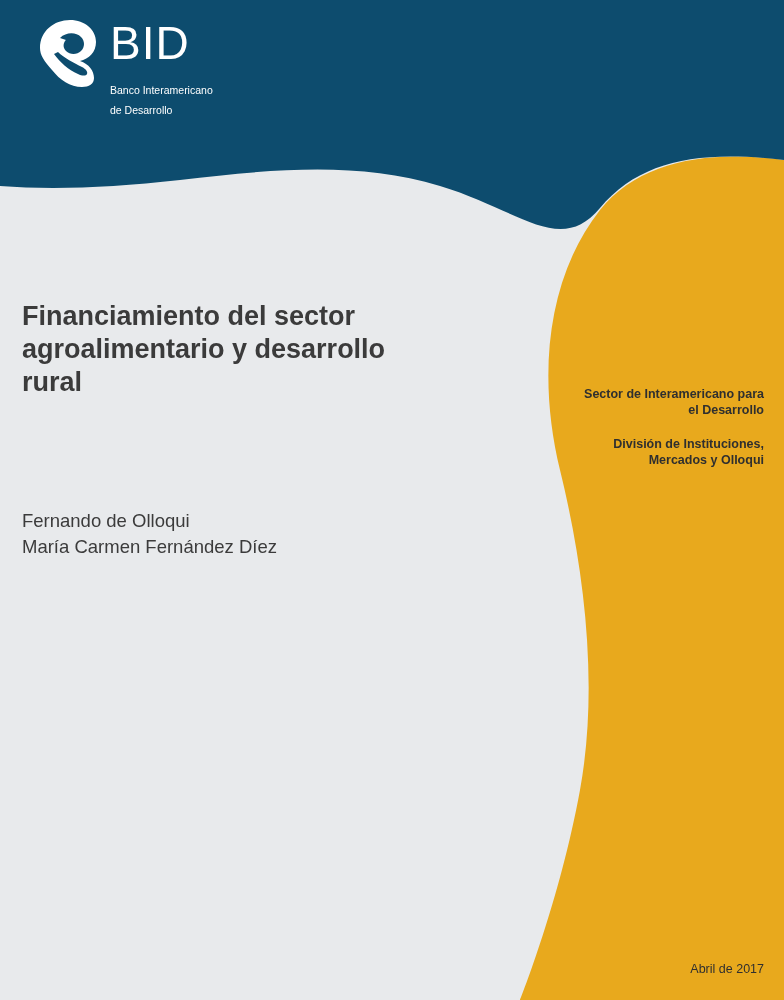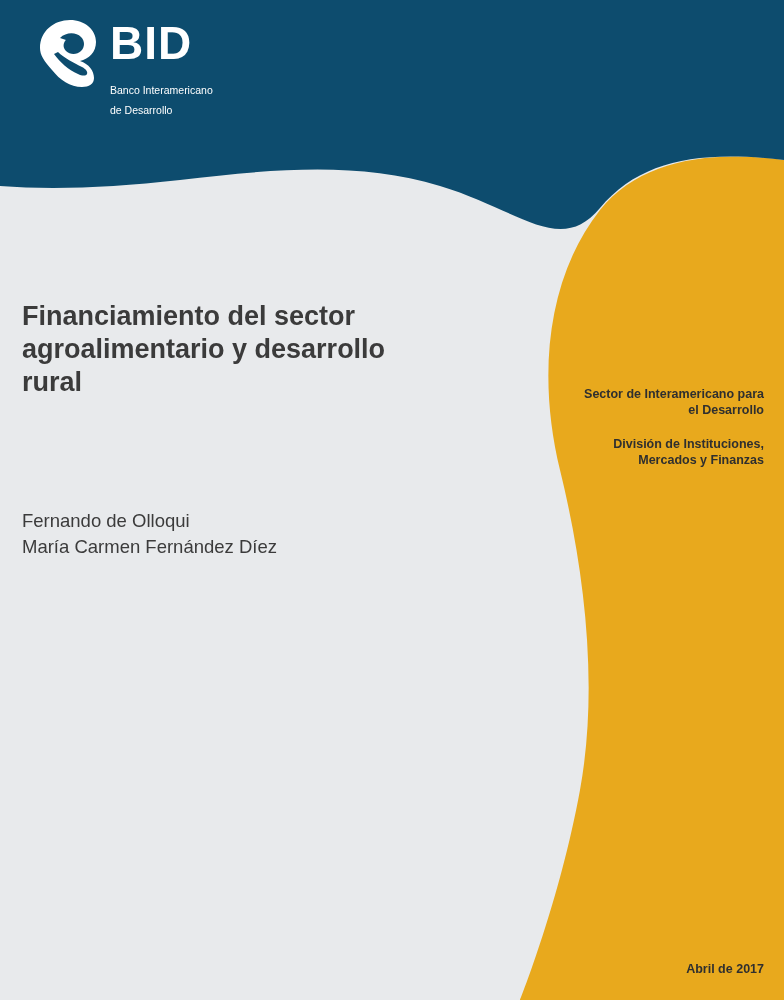--- a/index.html
+++ b/index.html
@@ -47,7 +47,7 @@
   }
   .logo-bid {
     font-size: 46px;
-    font-weight: bold;
+    font-weight: normal;
     color: #ffffff;
     letter-spacing: 1px;
     line-height: 46px;

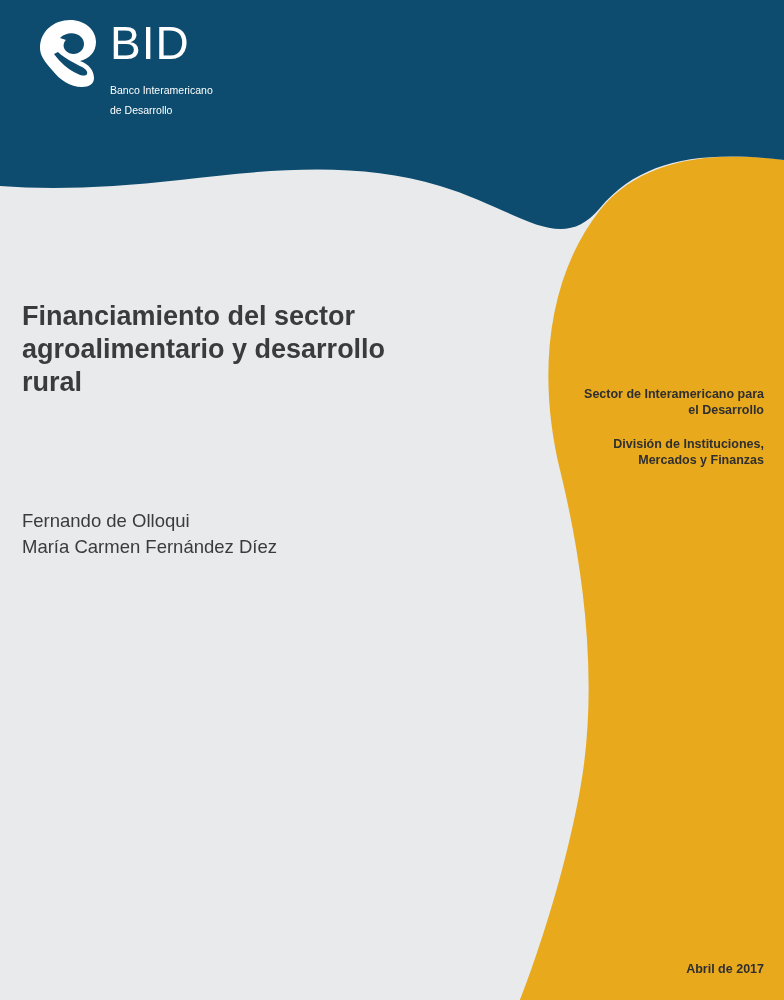--- a/index.html
+++ b/index.html
@@ -167,7 +167,7 @@
     </div>
     <div class="grp">
       <div>División de Instituciones,</div>
-      <div>Mercados y Finanzas</div>
+      <div>Mercados y Olloqui</div>
     </div>
   </div>
 

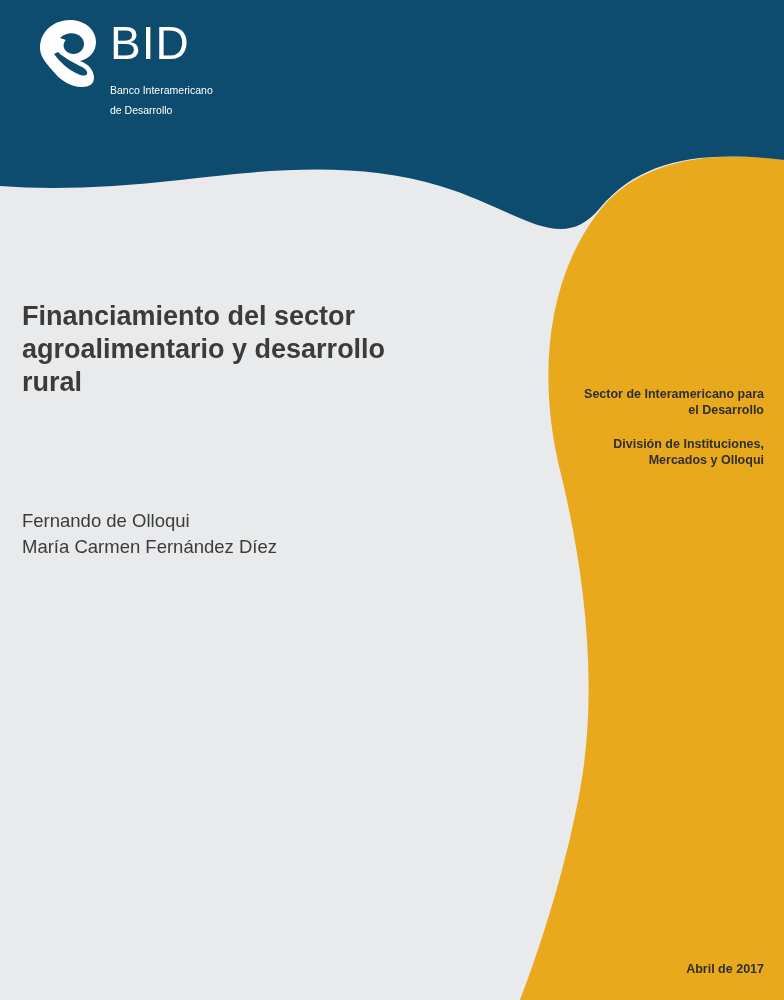--- a/index.html
+++ b/index.html
@@ -112,7 +112,7 @@
     bottom: 24px;
     text-align: left;
     font-size: 12.5px;
-    font-weight: bold;
+    font-weight: normal;
     color: #2f2f2f;
   }
 </style>

